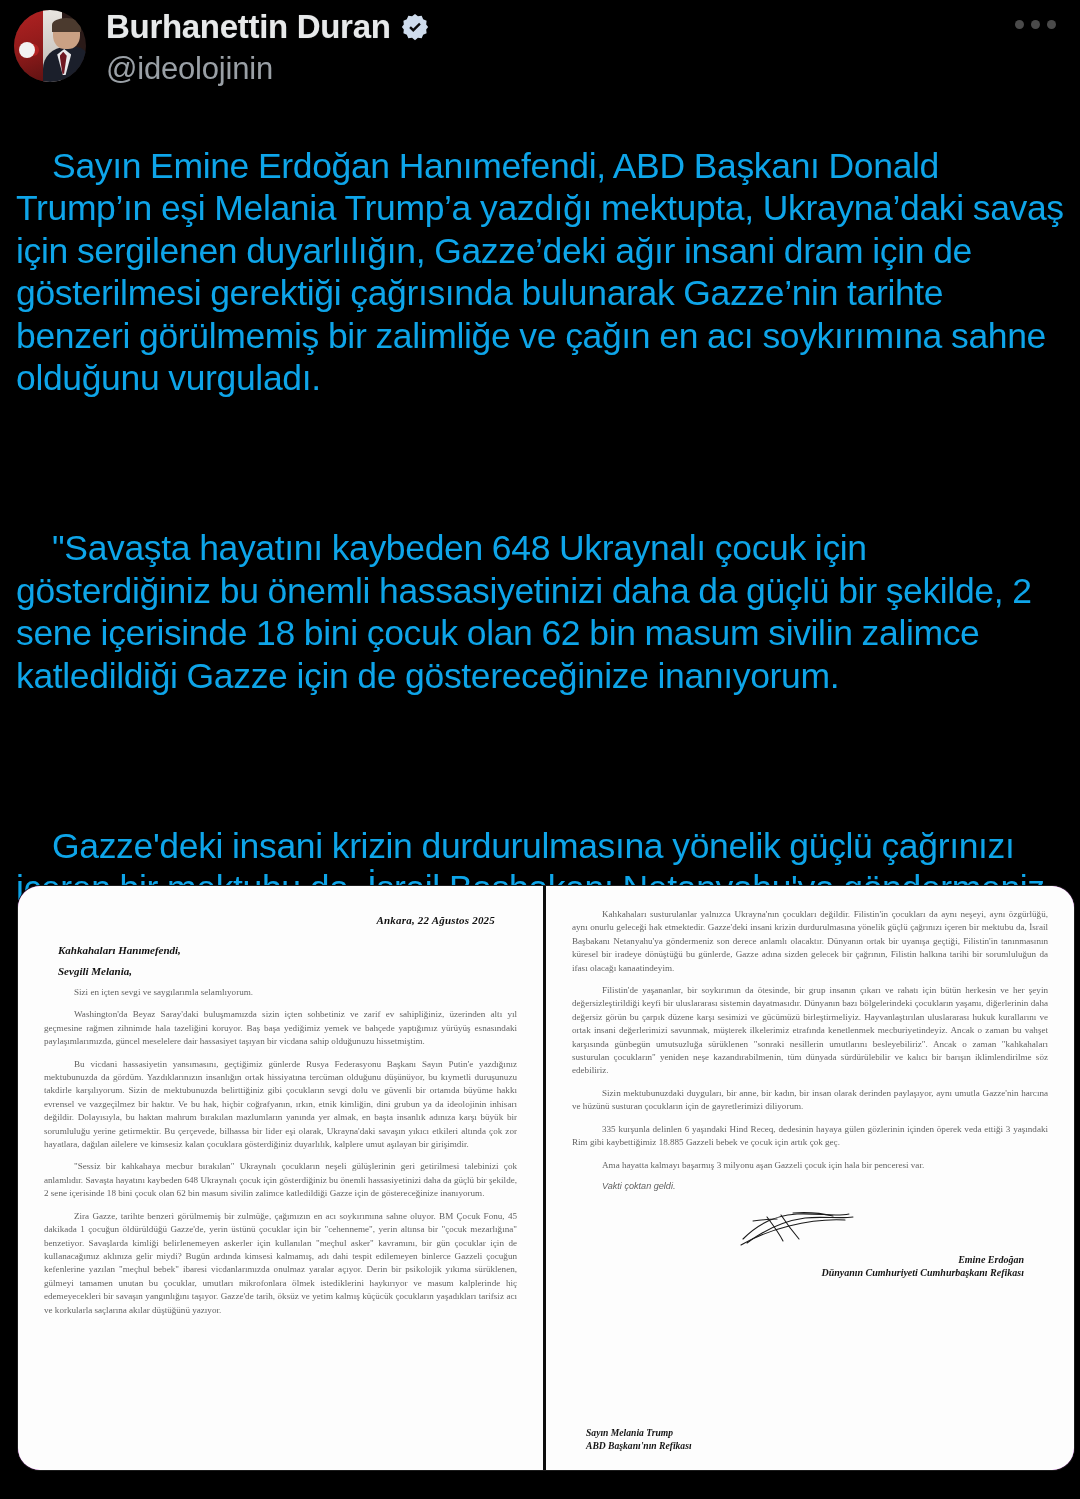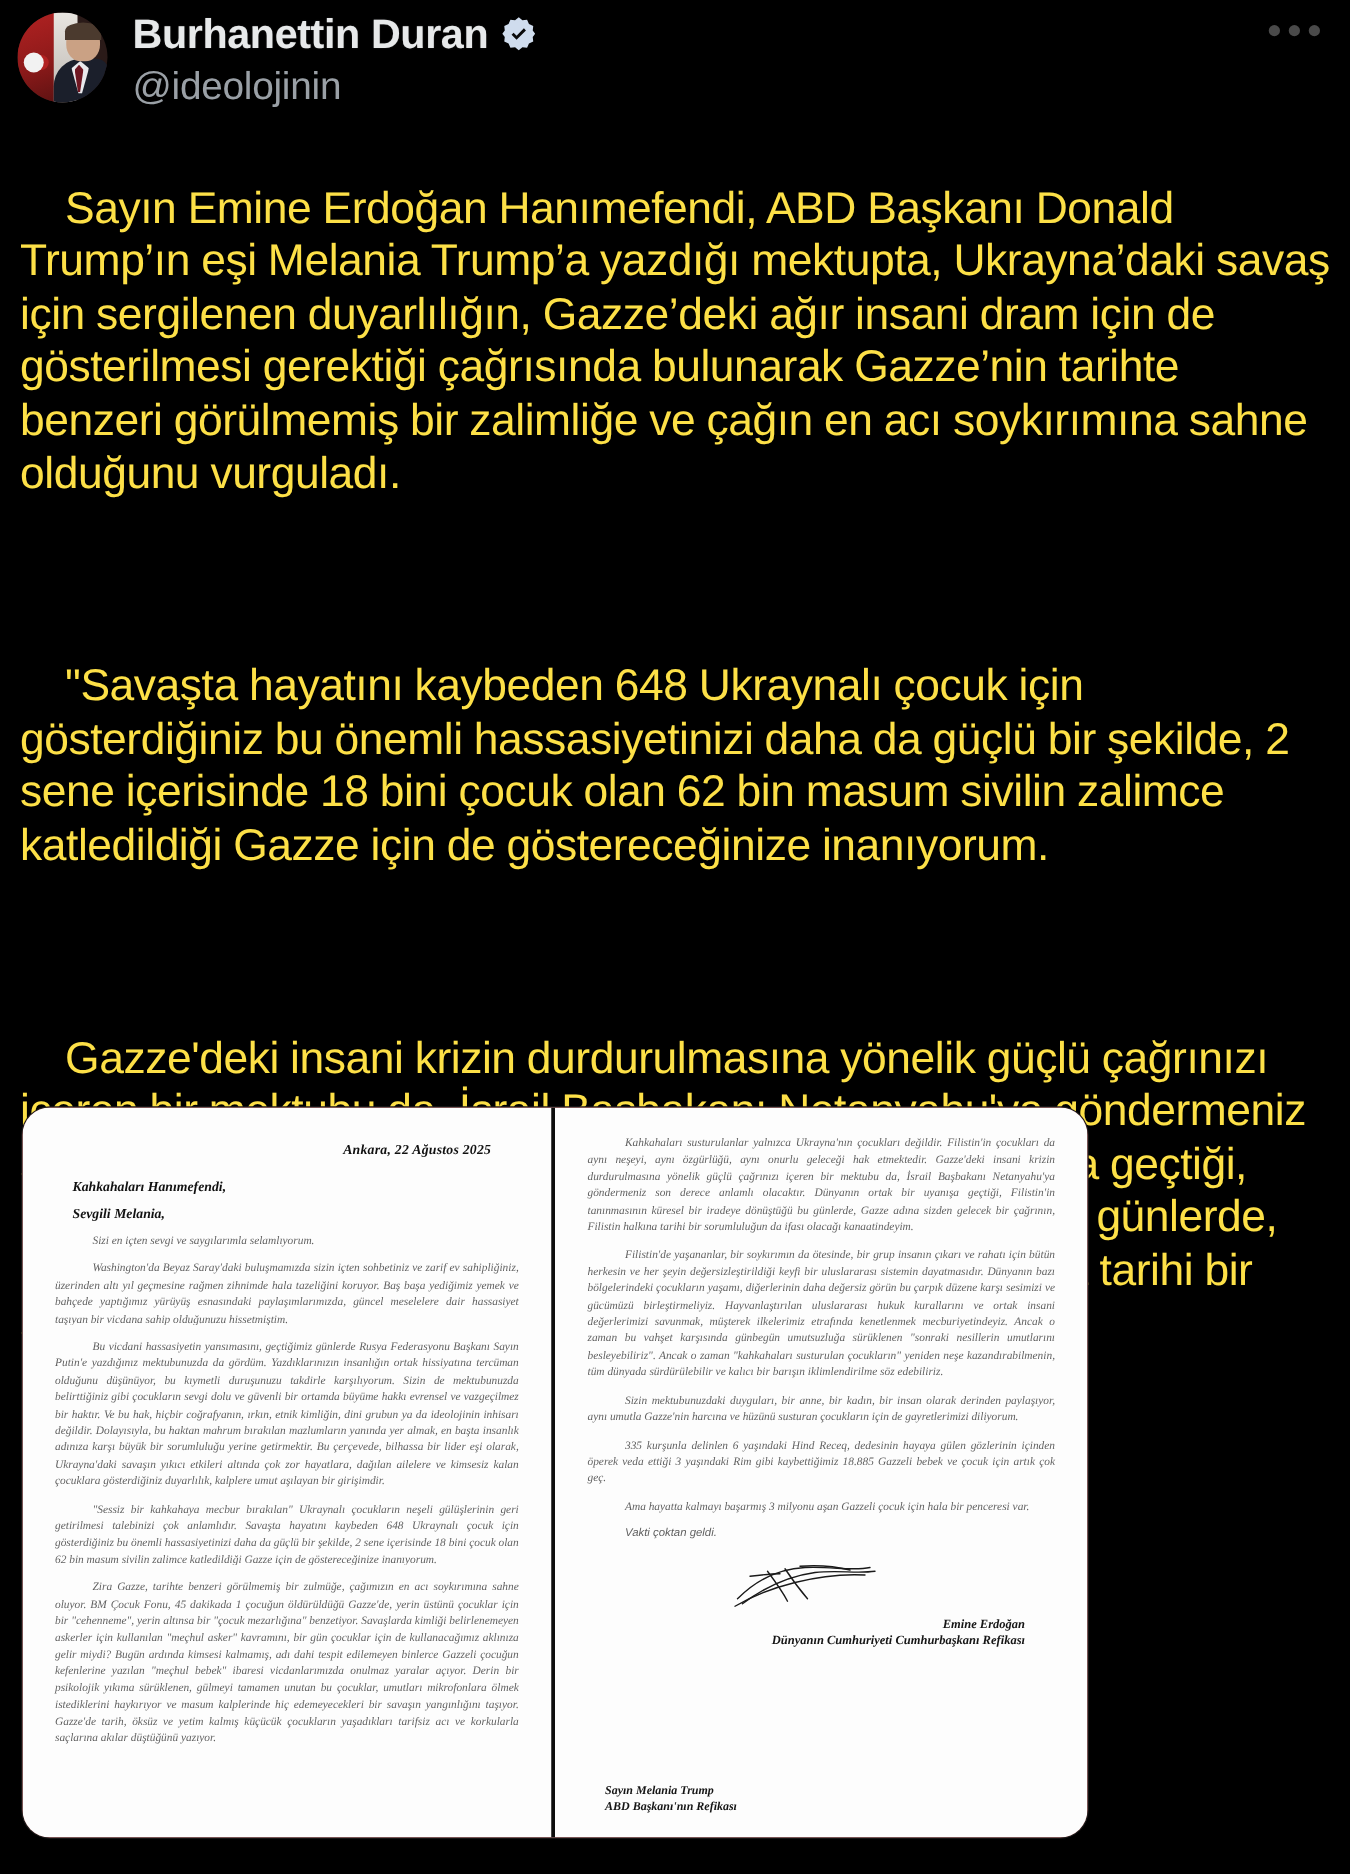--- a/index.html
+++ b/index.html
@@ -88,7 +88,7 @@
 
   
   .tweet-text {
-    color:#fde047;
+    color:#0ea5e9;
     font-size:35.5px;
     line-height:42.5px;
     padding:6px 16px 0 16px;

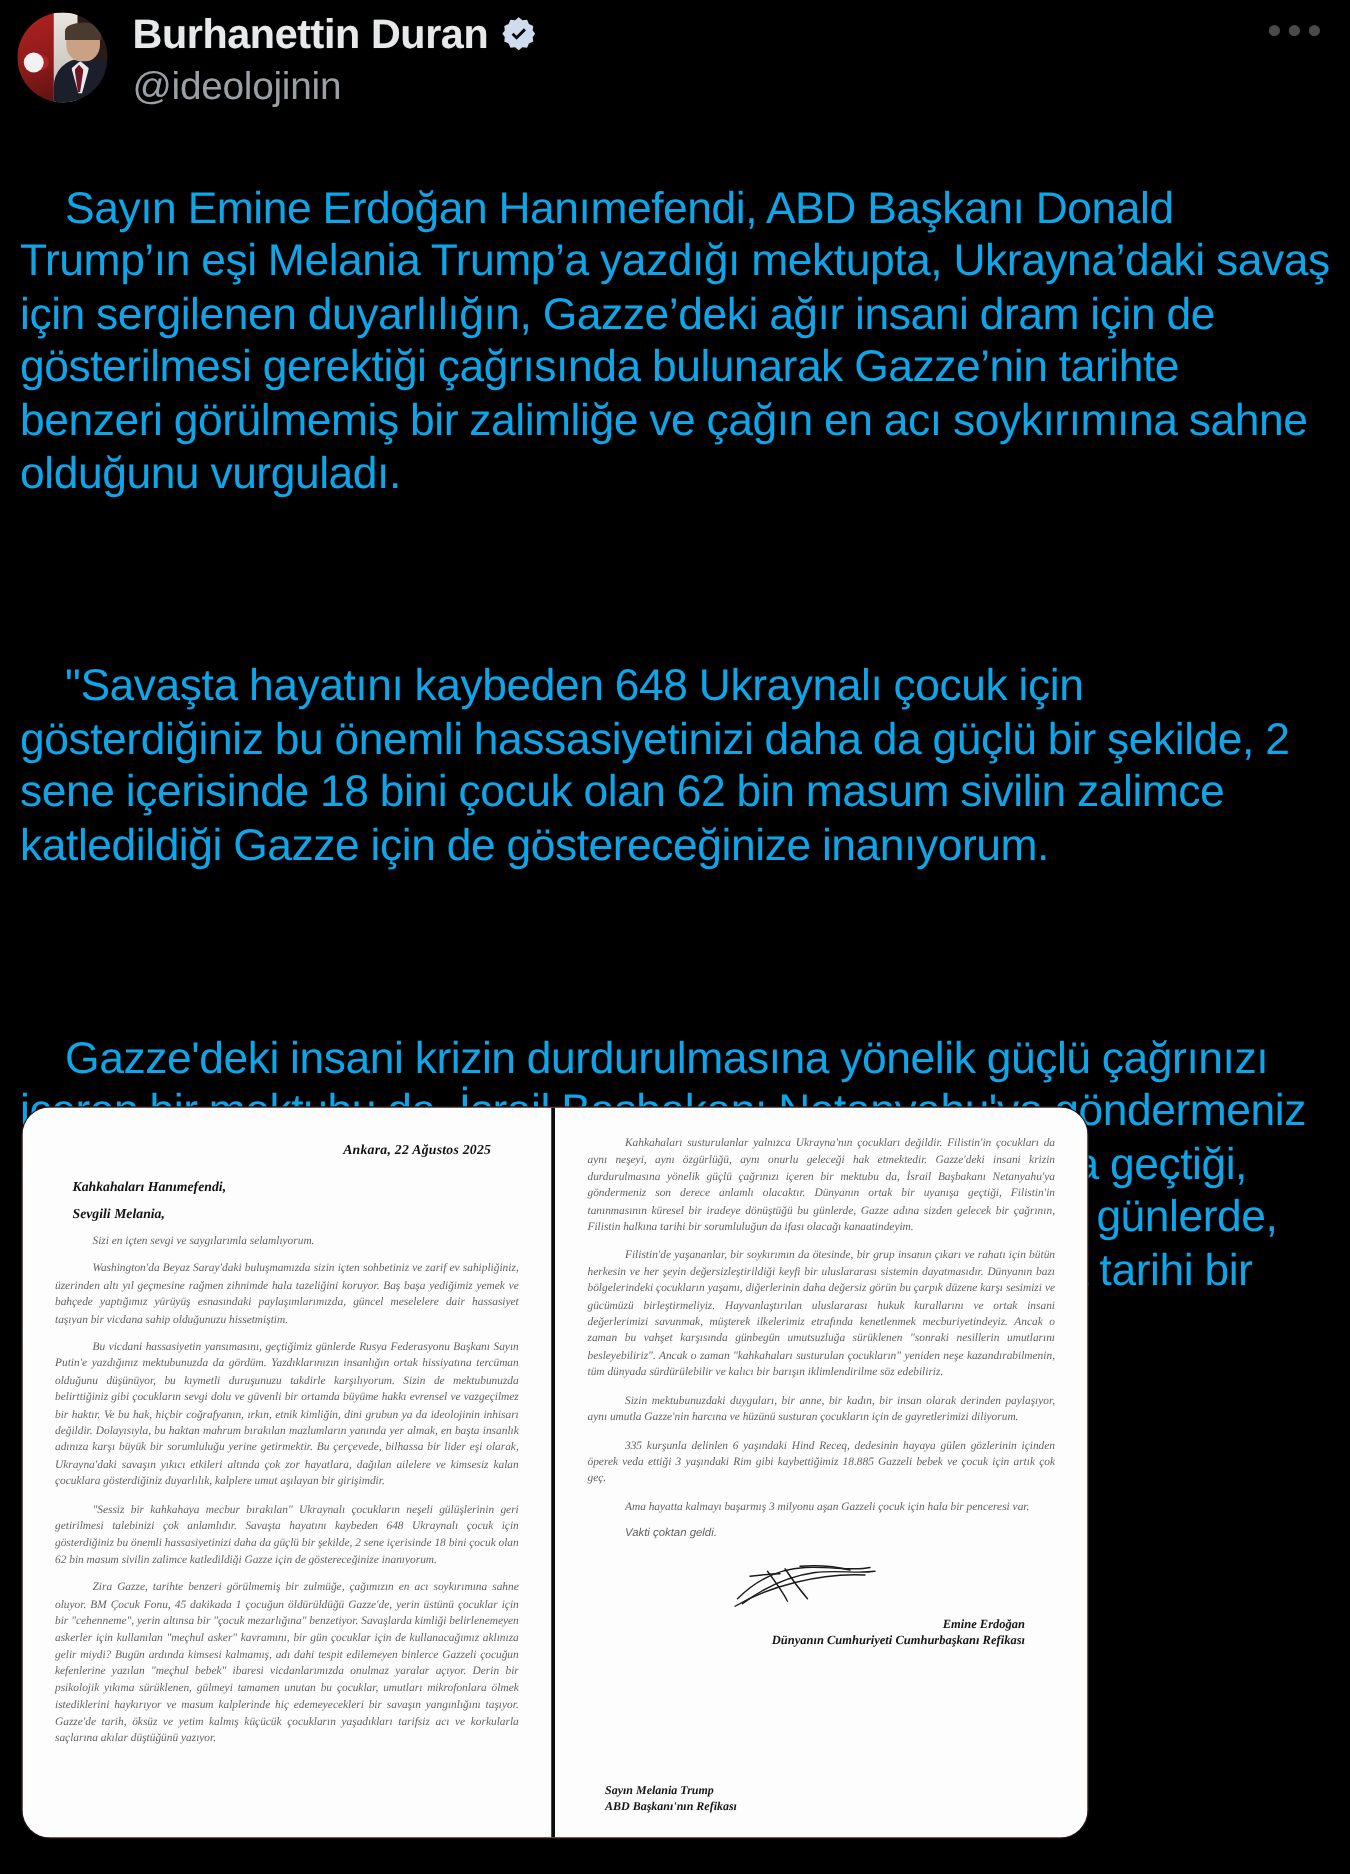--- a/index.html
+++ b/index.html
@@ -101,10 +101,10 @@
   .media {
     position:absolute;
     left:18px; top:886px;
-    width:852px; height:584px;
+    width:1056px; height:584px;
     border-radius:22px;
     overflow:hidden;
-    background:#7f1d1d;
+    background:#d946ef;
     display:flex;
     box-shadow:0 0 0 1px #1c1c1c;
   }

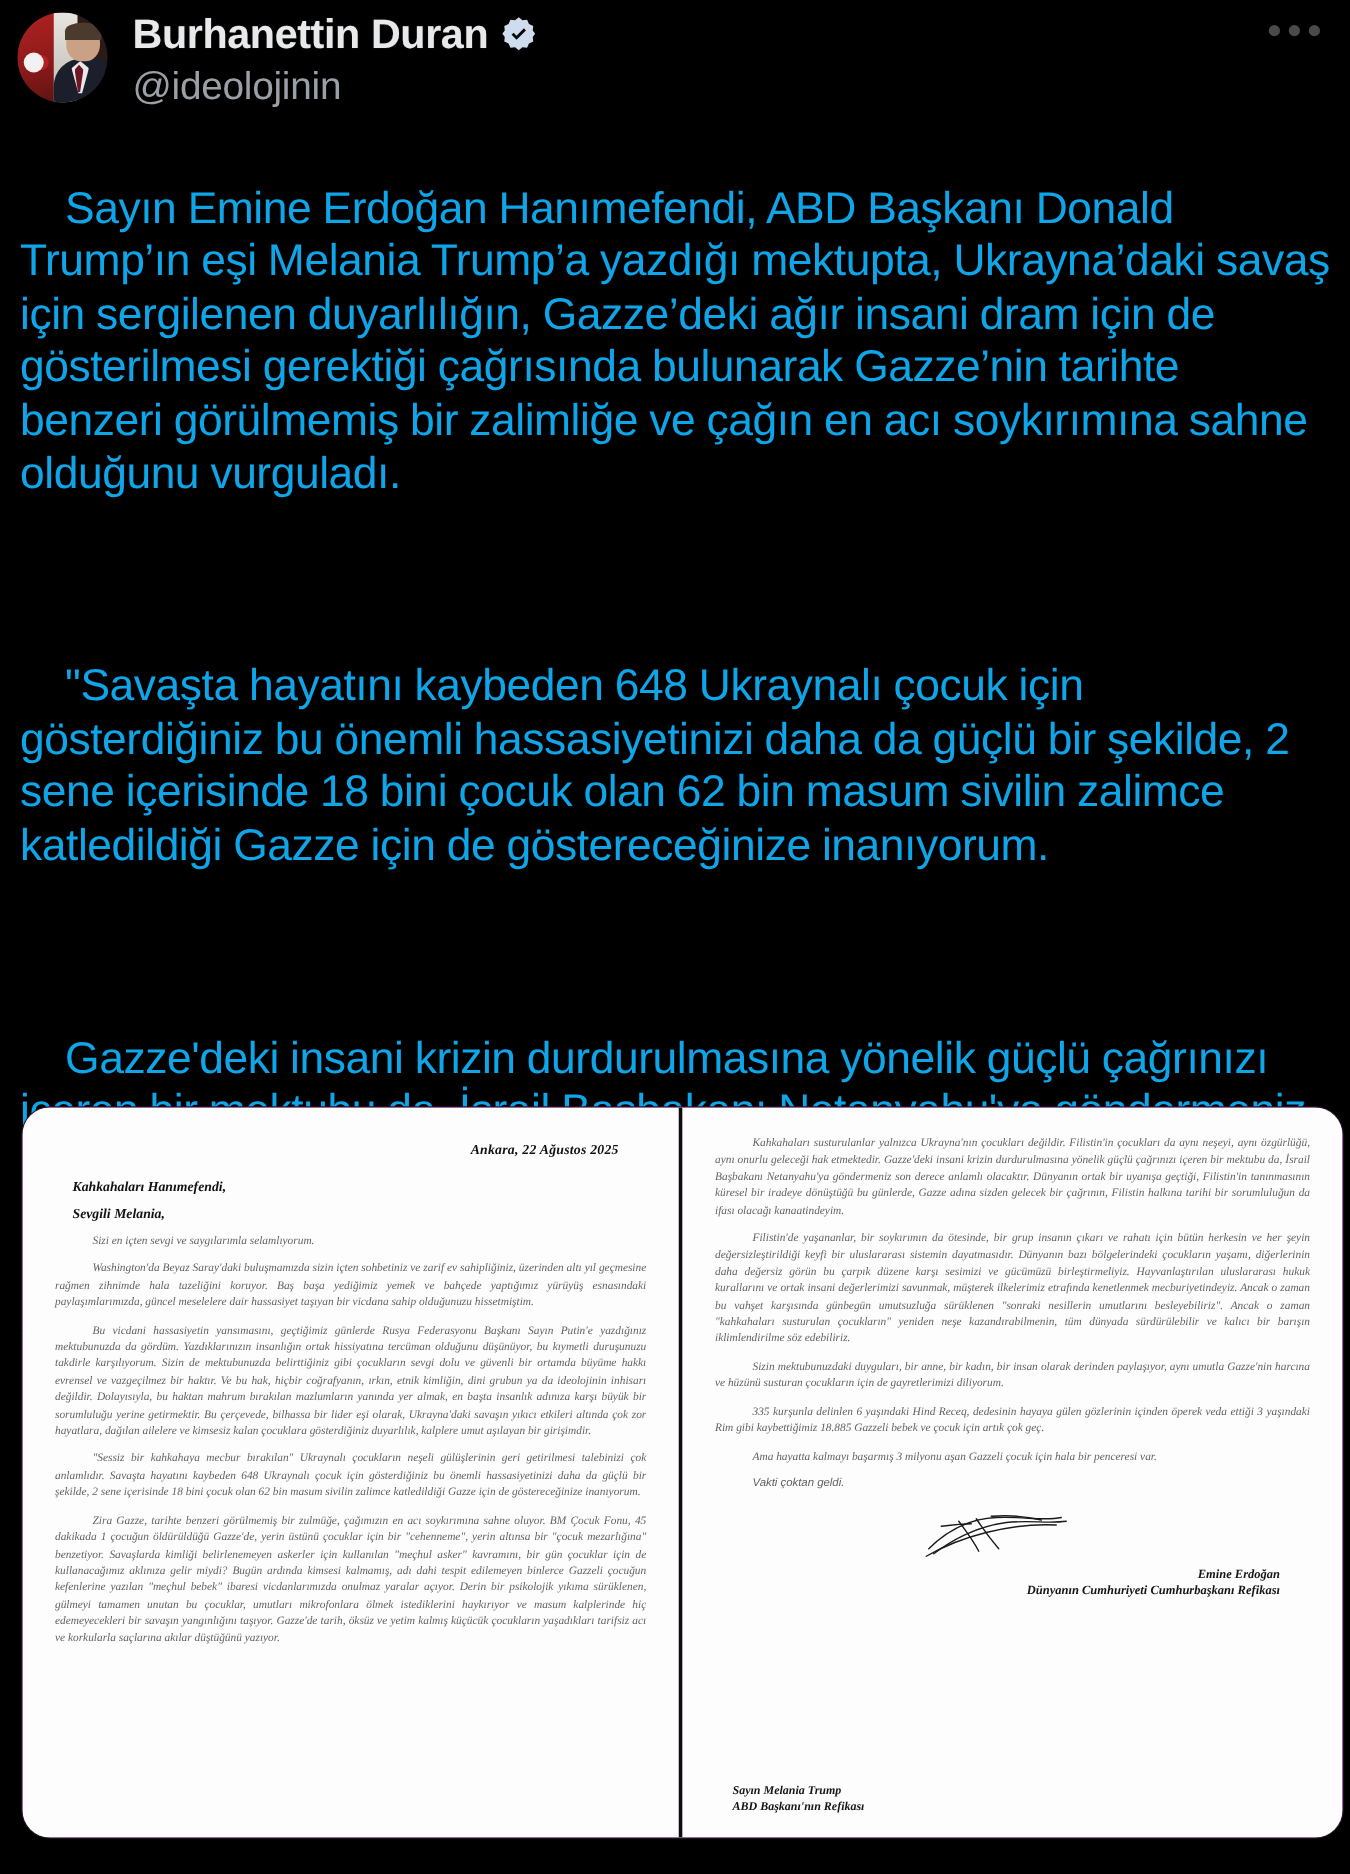--- a/index.html
+++ b/index.html
@@ -130,7 +130,7 @@
   }
   .ltr-p {
     font-family:"Liberation Serif", serif;
-    font-style:italic; font-size:9.1px; line-height:13.4px;
+    font-size:9.1px; line-height:13.4px;
     color:#3d3d3d; text-align:justify;
     text-indent:30px; margin-bottom:9px;
     opacity:.82;

